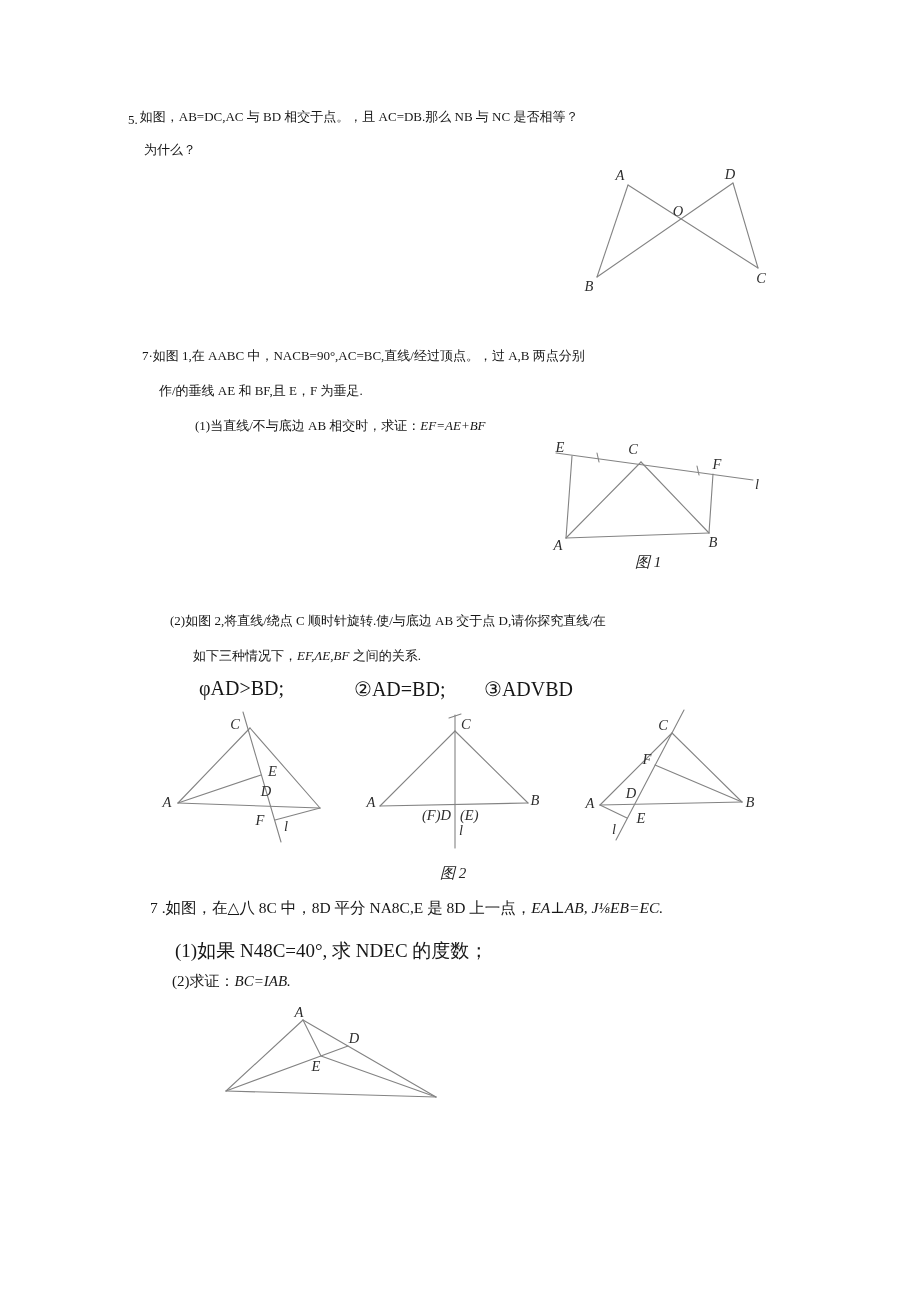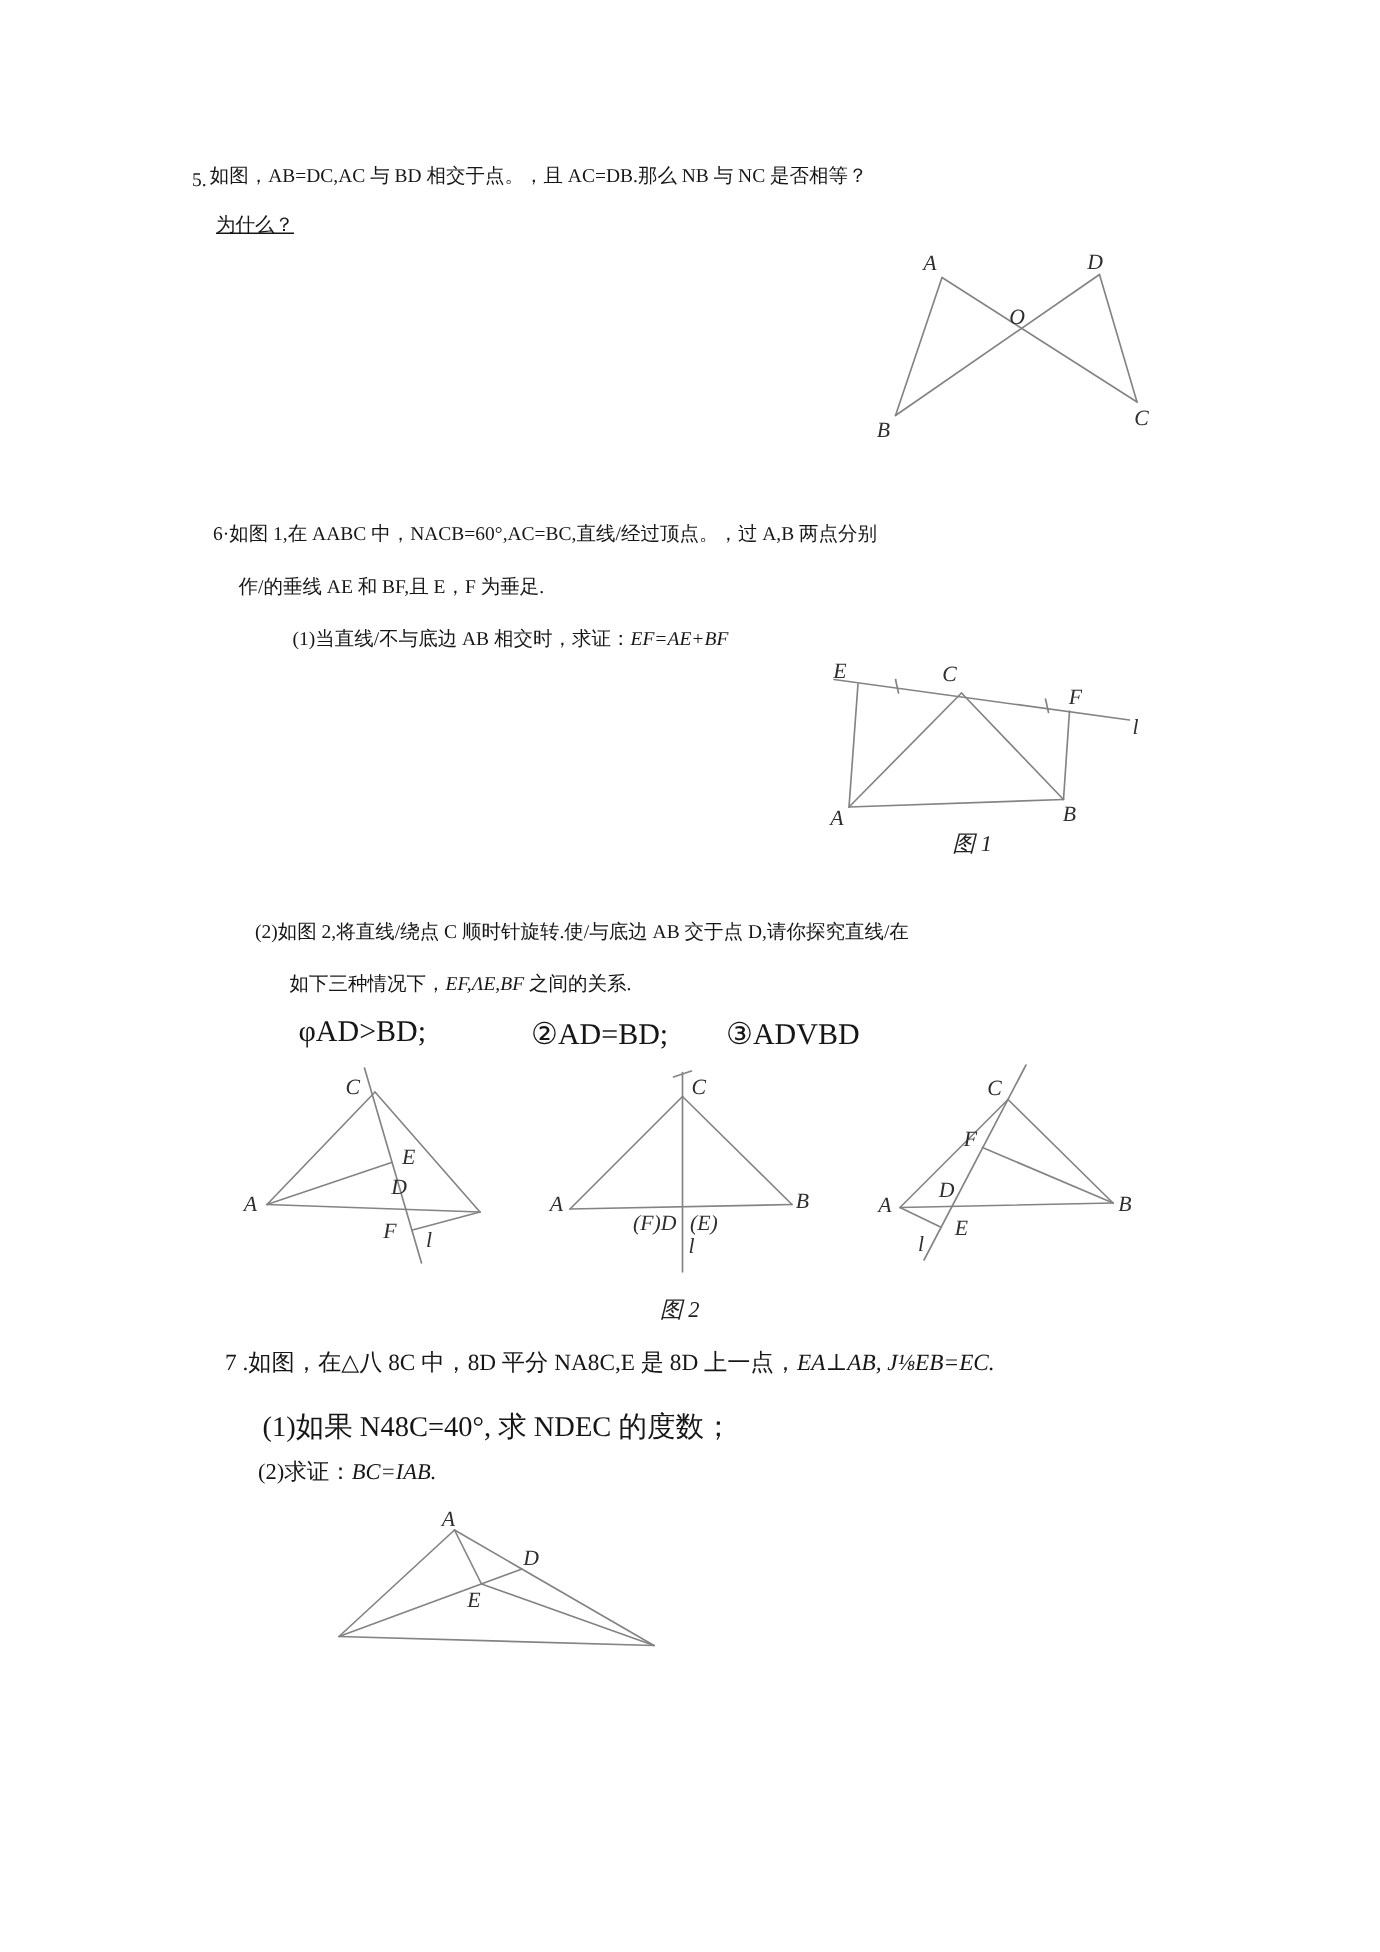--- a/index.html
+++ b/index.html
@@ -31,7 +31,7 @@
   <p class="abs t" style="left:128px; top:108px;">
     <span class="pnum">5.</span><span>如图，AB=DC,AC 与 BD 相交于点。，且 AC=DB.那么 NB 与 NC 是否相等？</span>
   </p>
-  <p class="abs t" style="left:144px; top:141px;text-decoration:underline;">为什么？</p>
+  <p class="abs t" style="left:144px; top:141px;">为什么？</p>
 
   <svg class="fig" style="left:575px; top:160px;" width="215" height="140">
     <g>

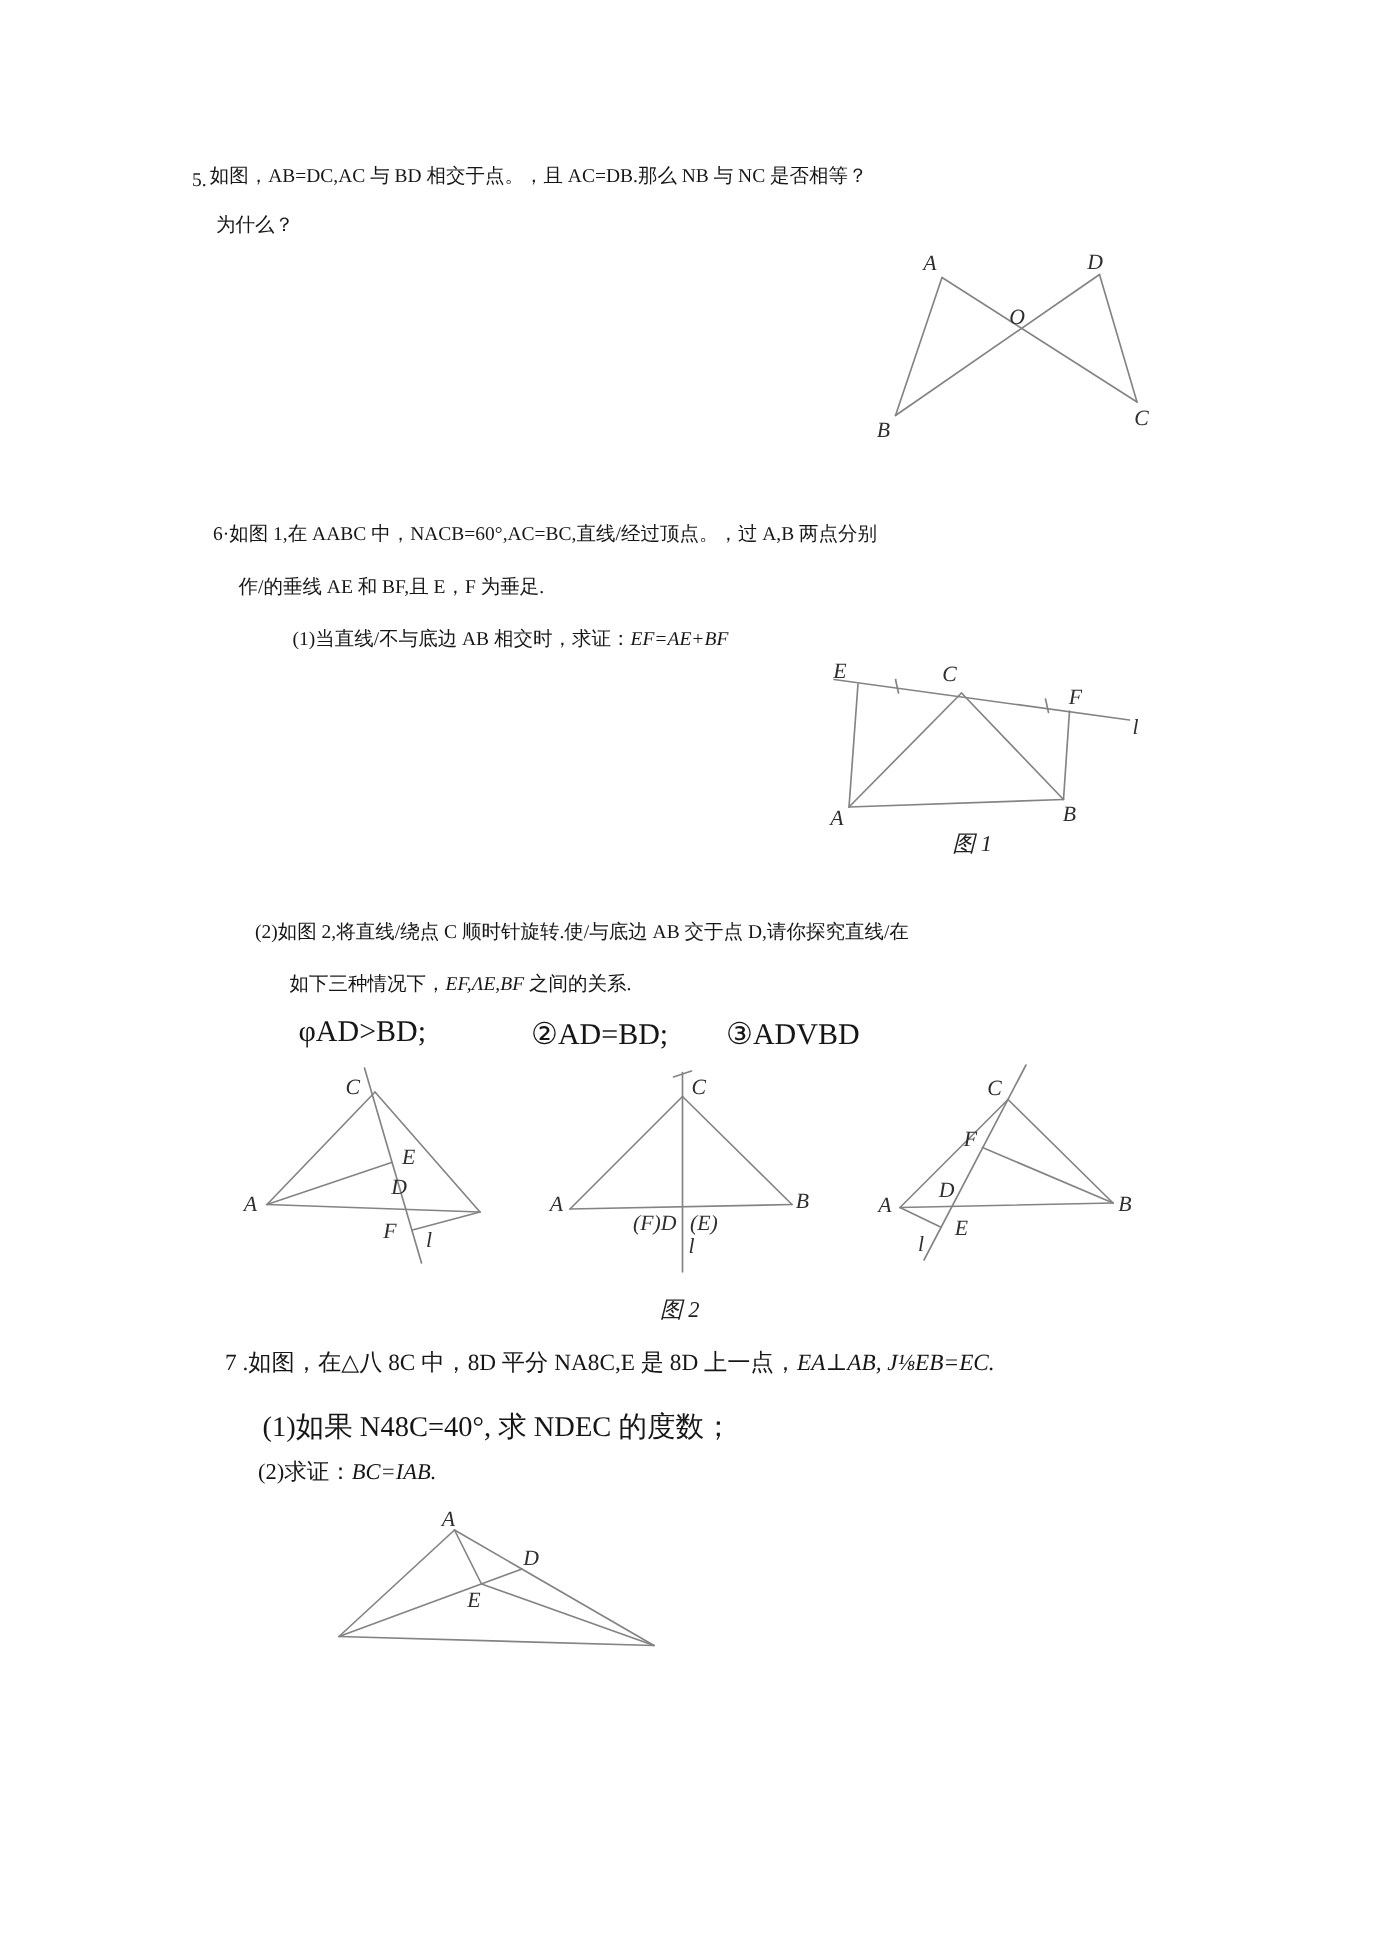--- a/index.html
+++ b/index.html
@@ -47,7 +47,7 @@
     <text x="186" y="123" text-anchor="middle">C</text>
   </svg>
 
-  <p class="abs t" style="left:142px; top:347px;">6·如图 1,在 AABC 中，NACB=60°,AC=BC,直线/经过顶点。，过 A,B 两点分别</p>
+  <p class="abs t" style="left:142px; top:347px;">7·如图 1,在 AABC 中，NACB=90°,AC=BC,直线/经过顶点。，过 A,B 两点分别</p>
   <p class="abs t" style="left:159px; top:382px;">作/的垂线 AE 和 BF,且 E，F 为垂足.</p>
 
   <p class="abs t" style="left:159px; top:417px;margin-left:36px;">

